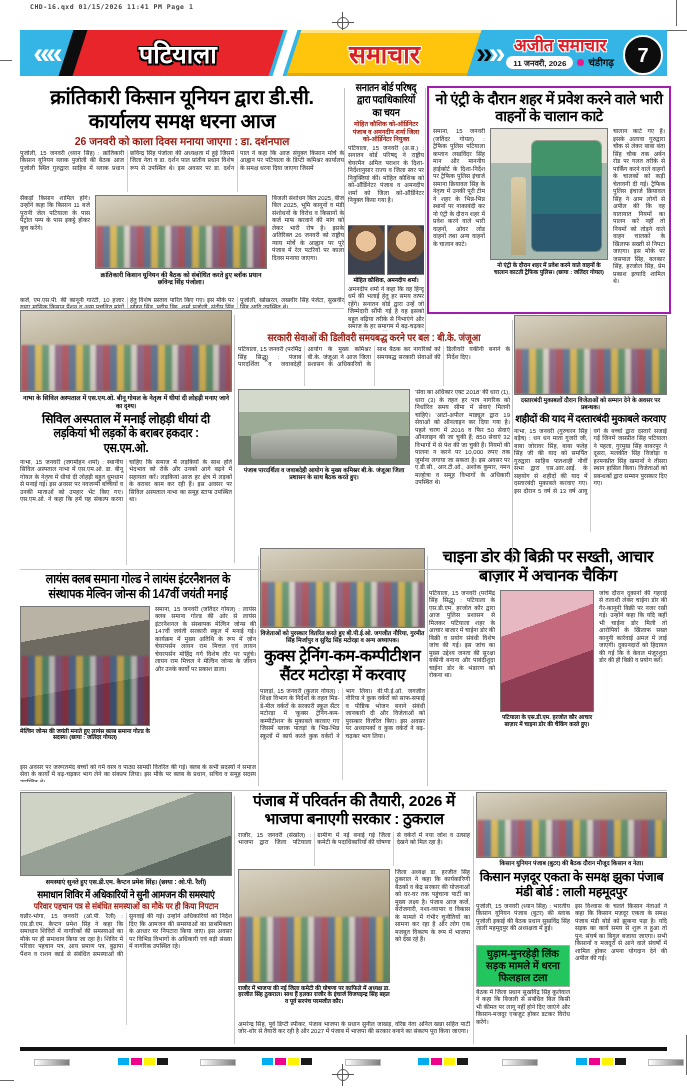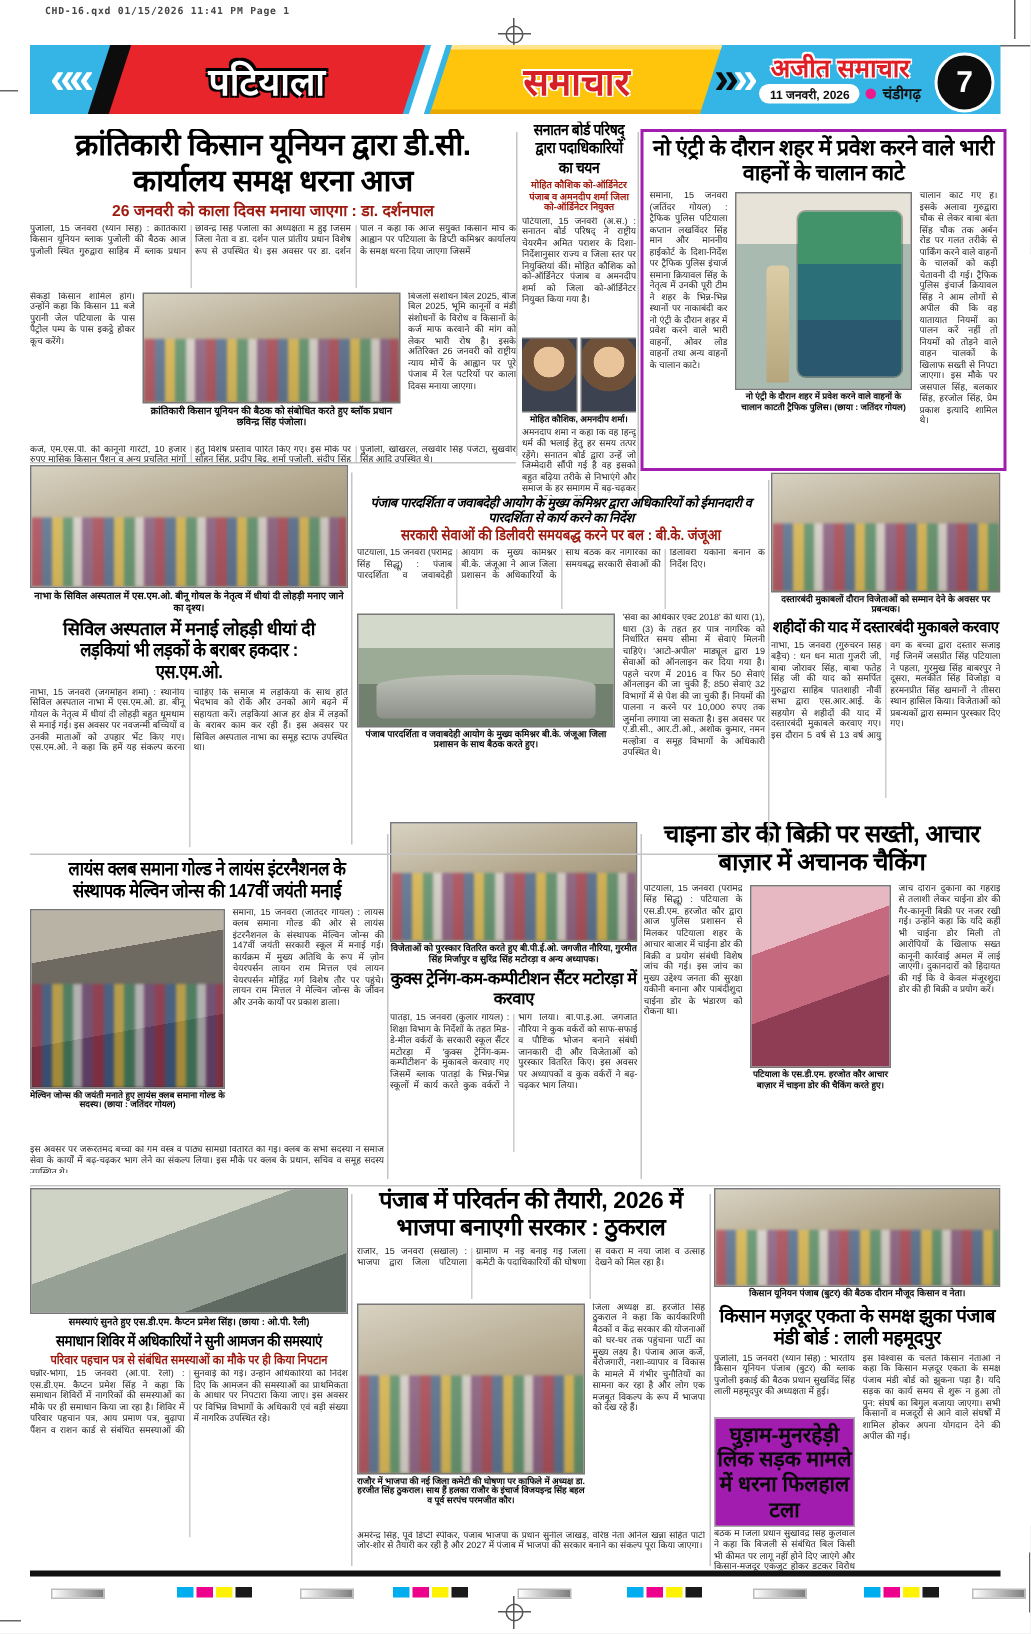--- a/index.html
+++ b/index.html
@@ -163,7 +163,6 @@
   </section>
 
   <section class="art" style="left:238px;top:330px;width:272px;height:236px">
-    <div class="hl" style="font-size:8.6px;font-style:italic">पंजाब पारदर्शिता व जवाबदेही आयोग के मुख्य कमिश्नर द्वारा अधिकारियों को ईमानदारी व पारदर्शिता से कार्य करने का निर्देश</div>
     <div class="sub cond" style="font-size:10px;margin:2px 0">सरकारी सेवाओं की डिलीवरी समयबद्ध करने पर बल : बी.के. जंजूआ</div>
     <div class="body cols4" style="height:40px">पटियाला, 15 जनवरी (परमिंद्र सिंह सिद्धू) : पंजाब पारदर्शिता व जवाबदेही आयोग के मुख्य कमिश्नर बी.के. जंजूआ ने आज जिला प्रशासन के अधिकारियों के साथ बैठक कर नागरिकों को समयबद्ध सरकारी सेवाओं की डिलीवरी यकीनी बनाने के निर्देश दिए।</div>
     <div class="row" style="margin-top:3px">

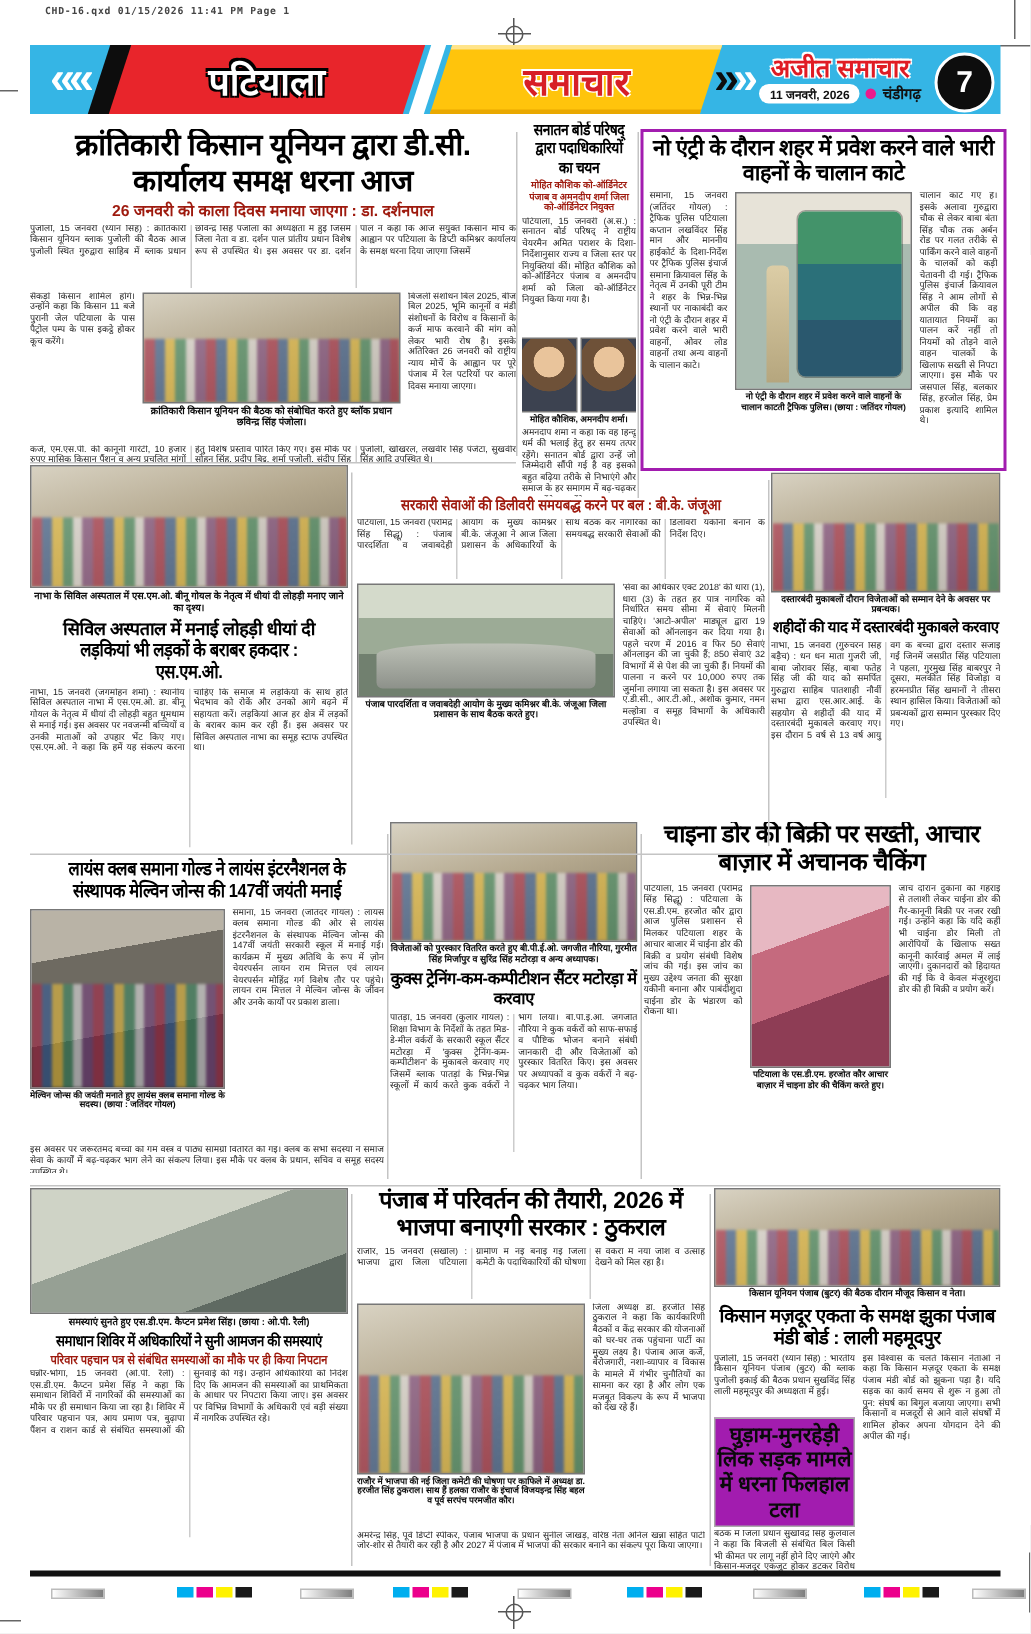--- a/index.html
+++ b/index.html
@@ -196,7 +196,7 @@
   <section class="art" style="left:260px;top:548px;width:165px;height:240px">
     <div class="photo crowd" style="width:163px;height:78px"></div>
     <div class="cap" style="font-size:6px">विजेताओं को पुरस्कार वितरित करते हुए बी.पी.ई.ओ. जगजीत नौरिया, गुरमीत सिंह मिर्जापुर व सुरिंद्र सिंह मटोरड़ा व अन्य अध्यापक।</div>
-    <div class="hl" style="font-size:11px;margin-top:3px">कुक्स ट्रेनिंग-कम-कम्पीटीशन सैंटर मटोरड़ा में करवाए</div>
+    <div class="hl" style="font-size:16px;margin-top:3px">कुक्स ट्रेनिंग-कम-कम्पीटीशन सैंटर मटोरड़ा में करवाए</div>
     <div class="body cols2" style="height:92px;margin-top:3px">पातड़ां, 15 जनवरी (कुलार गोयल) : शिक्षा विभाग के निर्देशों के तहत मिड-डे-मील वर्करों के सरकारी स्कूल सैंटर मटोरड़ा में 'कुक्स ट्रेनिंग-कम-कम्पीटीशन' के मुकाबले करवाए गए जिसमें ब्लाक पातड़ां के भिन्न-भिन्न स्कूलों में कार्य करते कुक वर्करों ने भाग लिया। बी.पी.ई.ओ. जगजीत नौरिया ने कुक वर्करों को साफ-सफाई व पौष्टिक भोजन बनाने संबंधी जानकारी दी और विजेताओं को पुरस्कार वितरित किए। इस अवसर पर अध्यापकों व कुक वर्करों ने बढ़-चढ़कर भाग लिया।</div>
   </section>
 

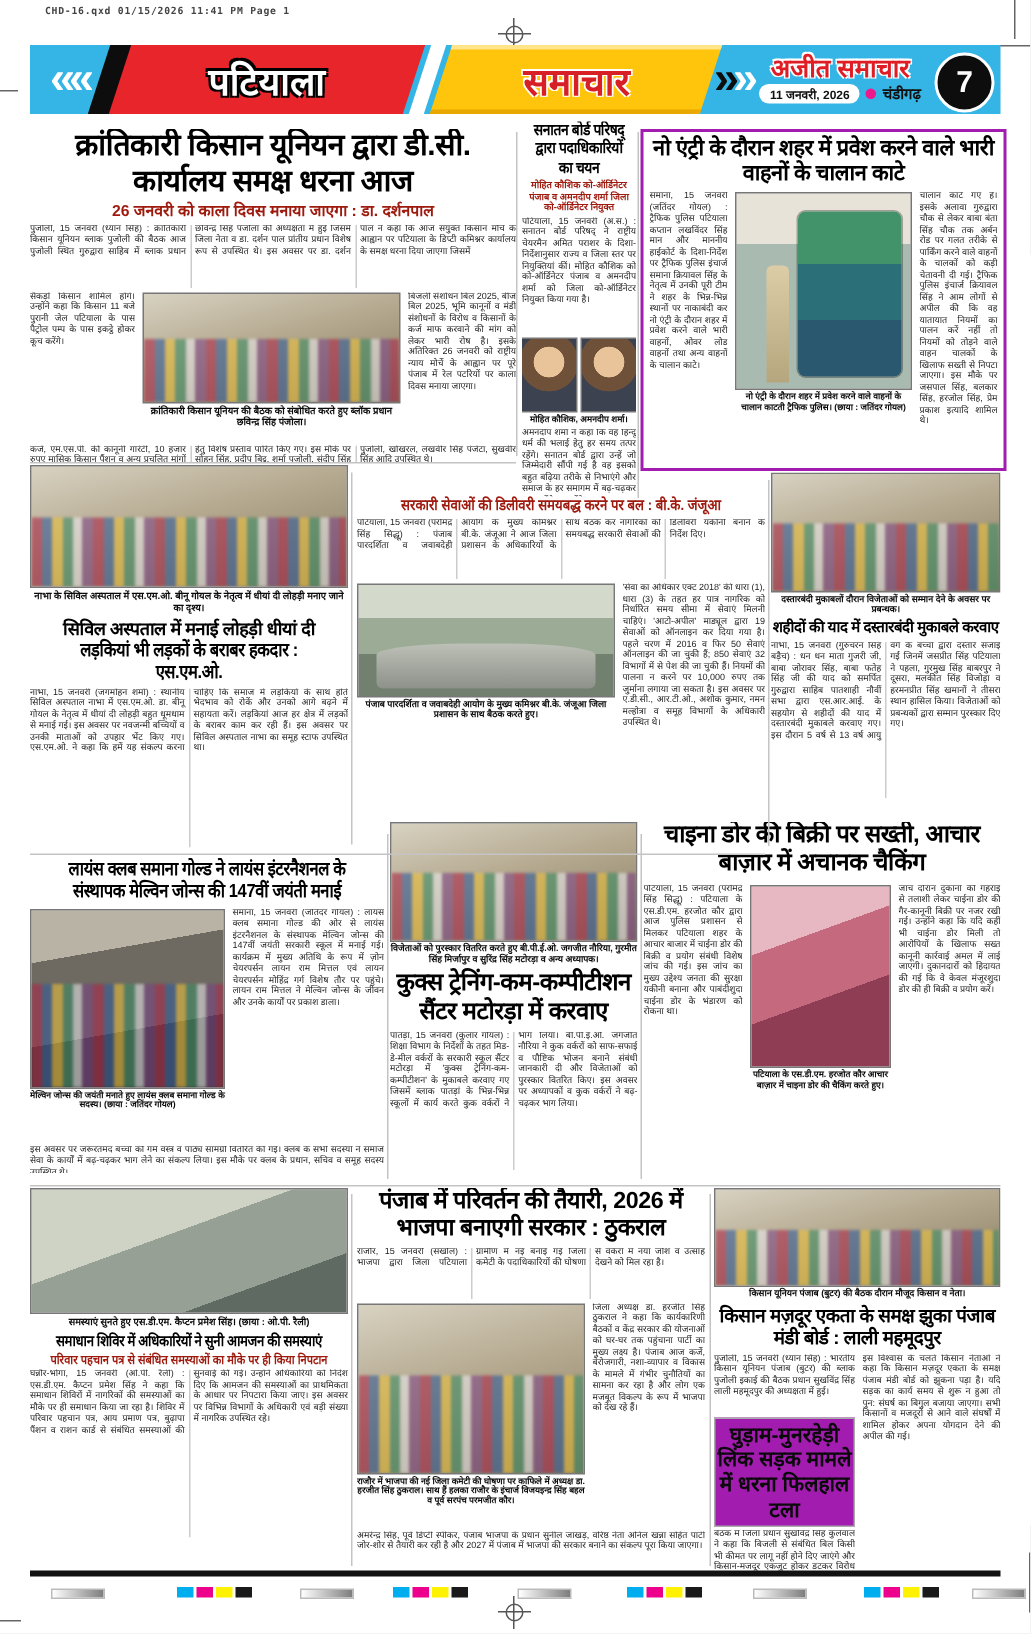--- a/index.html
+++ b/index.html
@@ -68,7 +68,7 @@
      background:radial-gradient(circle at 50% 32%,#e9c49b 0 27%,#6e5138 28% 52%,#3c4250 53% 100%);}
   .vsep,.hsep{position:absolute;background:#c4c4c4;}
   .boxed{border:2px solid #a21caf;padding:3px 4px;}
-  .inset{background:#a21caf;border:1px solid #aaa;font-weight:800;font-size:14px;line-height:1.2;
+  .inset{background:#22c55e;border:1px solid #aaa;font-weight:800;font-size:10px;line-height:1.2;
      text-align:center;color:#0a0a0a;padding:2px 1px;margin:2px 0;}
   
   .brule{position:absolute;left:20px;top:1047px;width:647px;height:4px;background:#111;}

